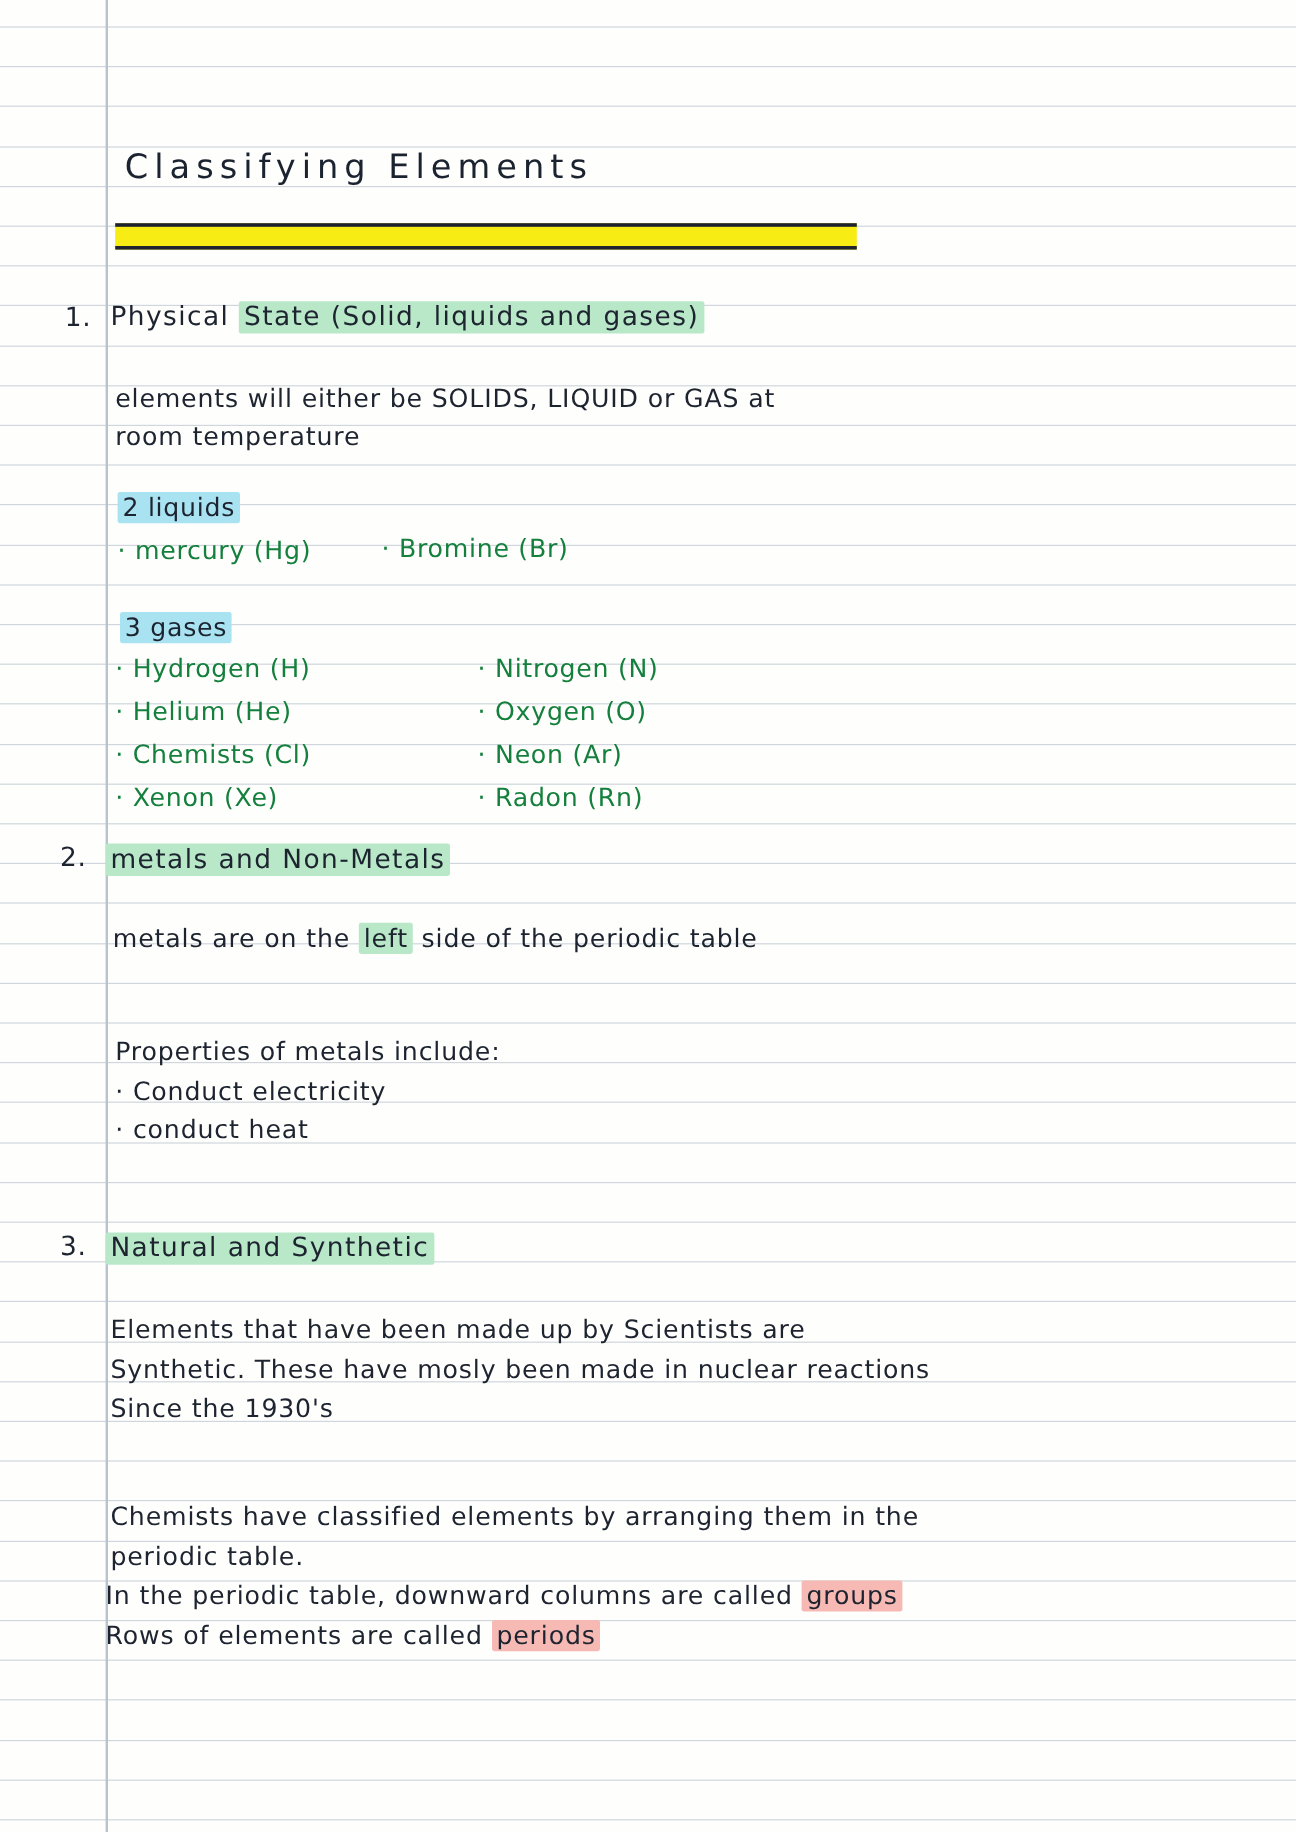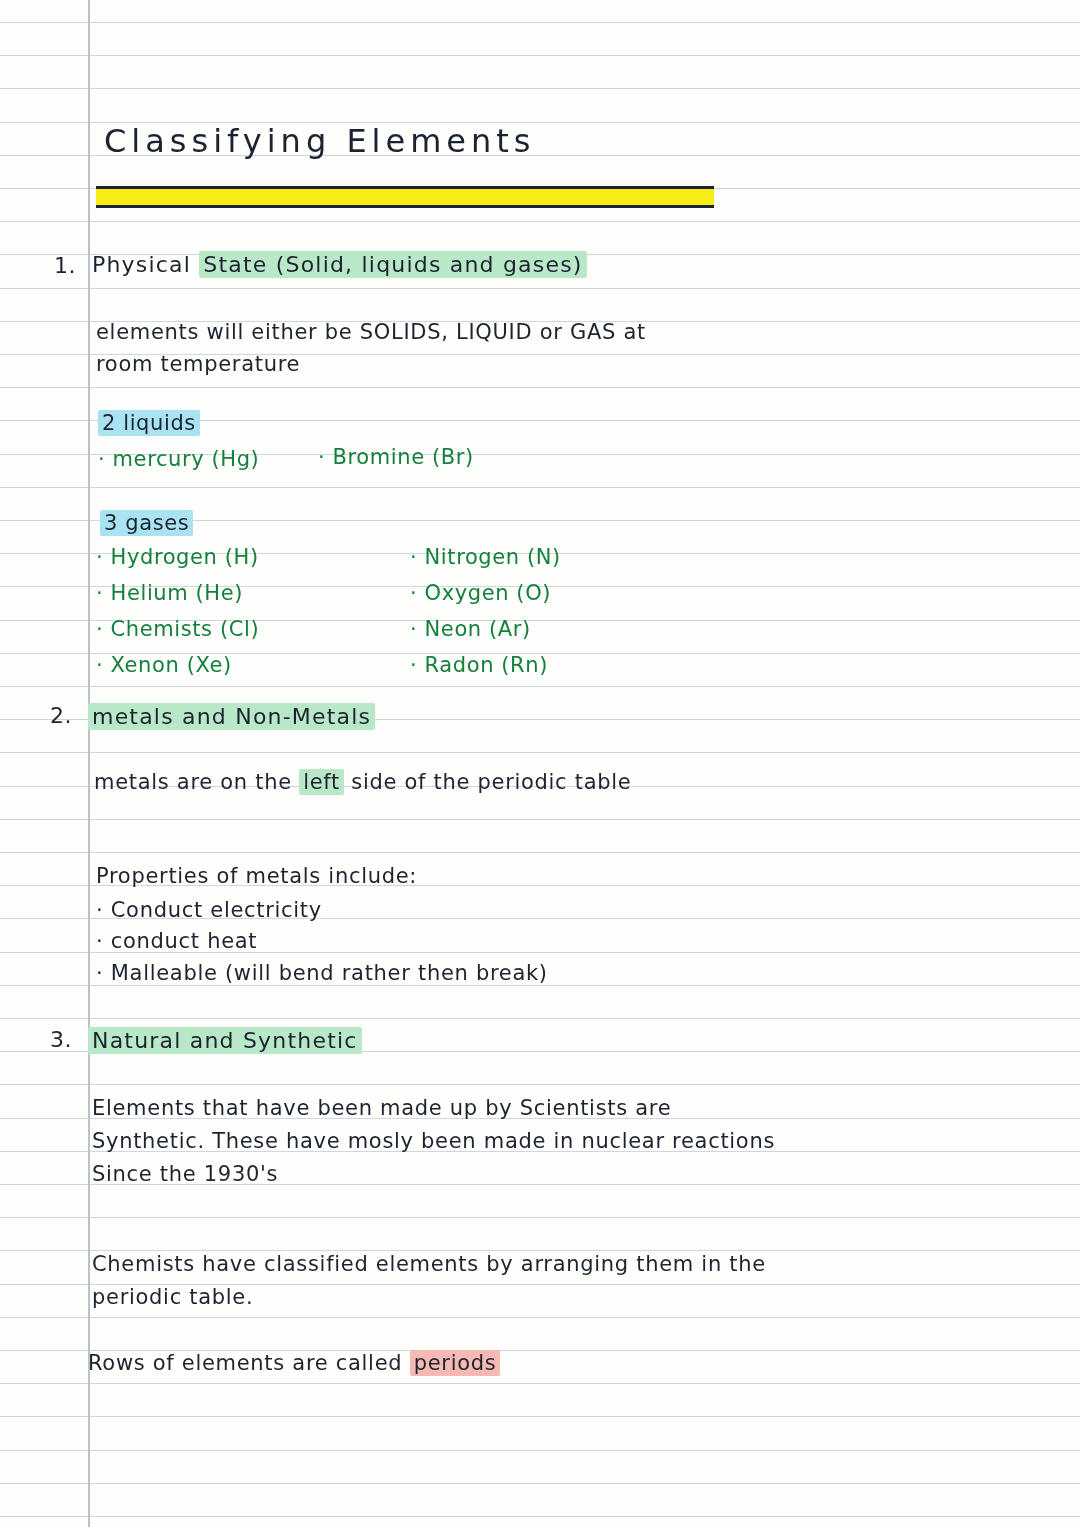--- a/index.html
+++ b/index.html
@@ -55,7 +55,7 @@
   #title {
     left: 104px;
     top: 122px;
-    font-size: 32px;
+    font-size: 28px;
     letter-spacing: 5px;
     color: #1b2330;
   }

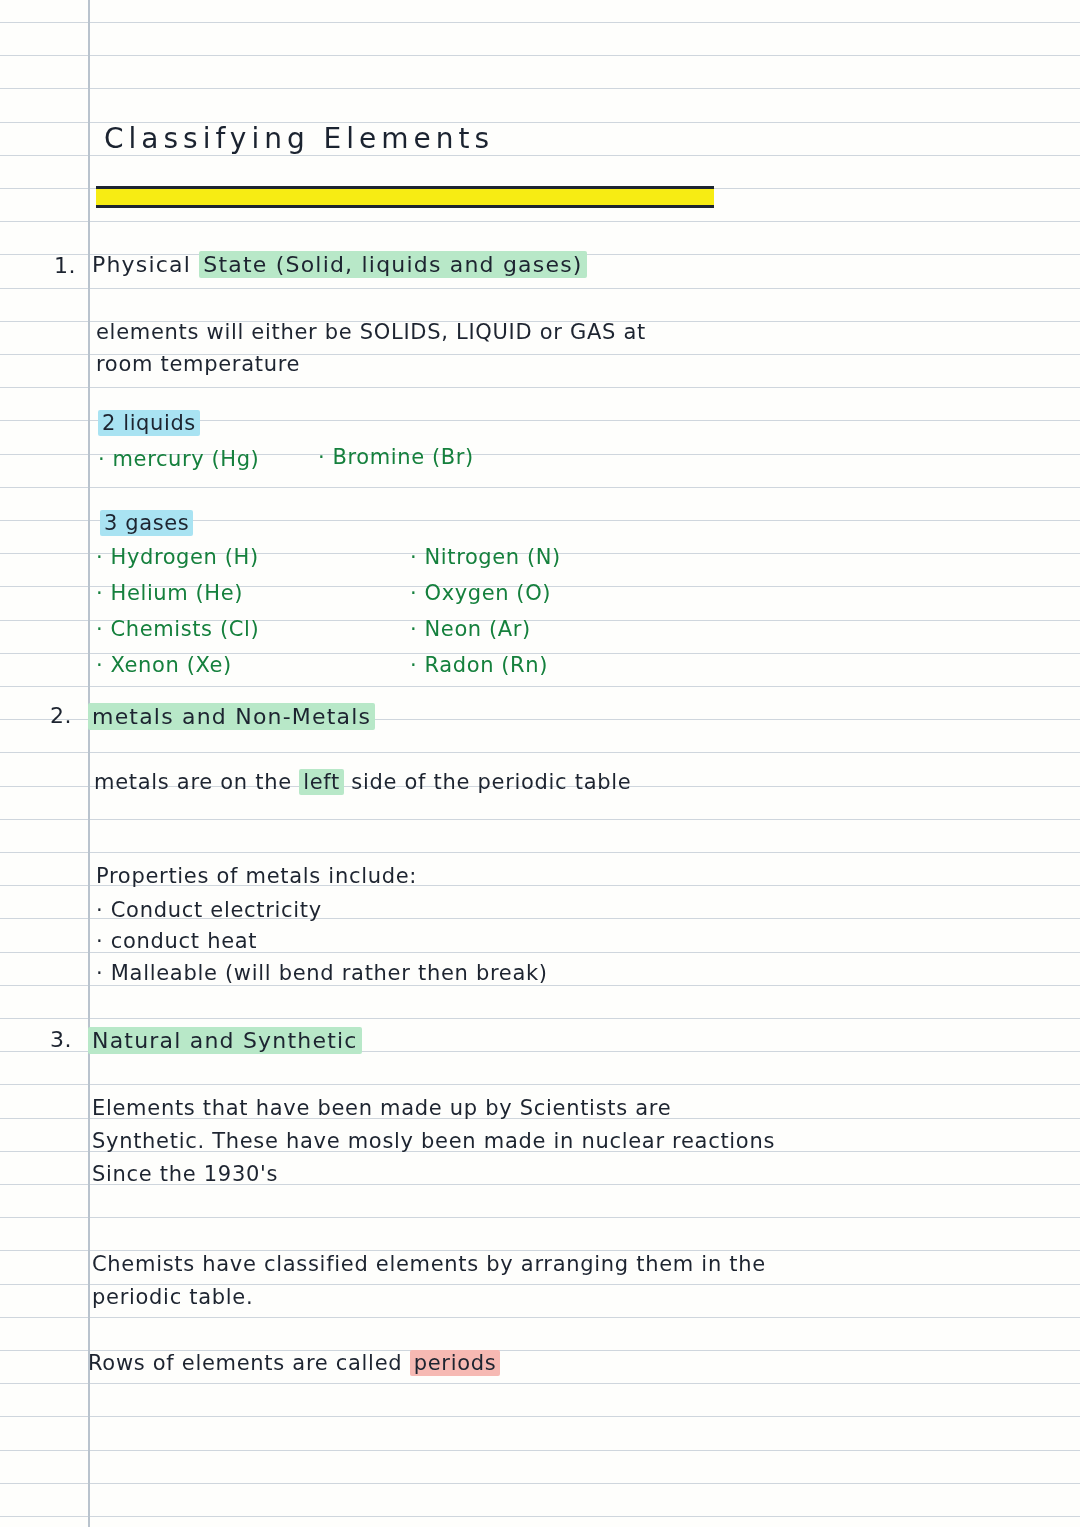--- a/index.html
+++ b/index.html
@@ -186,7 +186,7 @@
     <div class="bullet-line">· Xenon (Xe)</div>
   </div>
 
-  <div class="bullet-col" style="left:398px; top:545px;margin-left:12px;">
+  <div class="bullet-col" style="left:398px; top:545px;">
     <div class="bullet-line">· Nitrogen (N)</div>
     <div class="bullet-line">· Oxygen (O)</div>
     <div class="bullet-line">· Neon (Ar)</div>

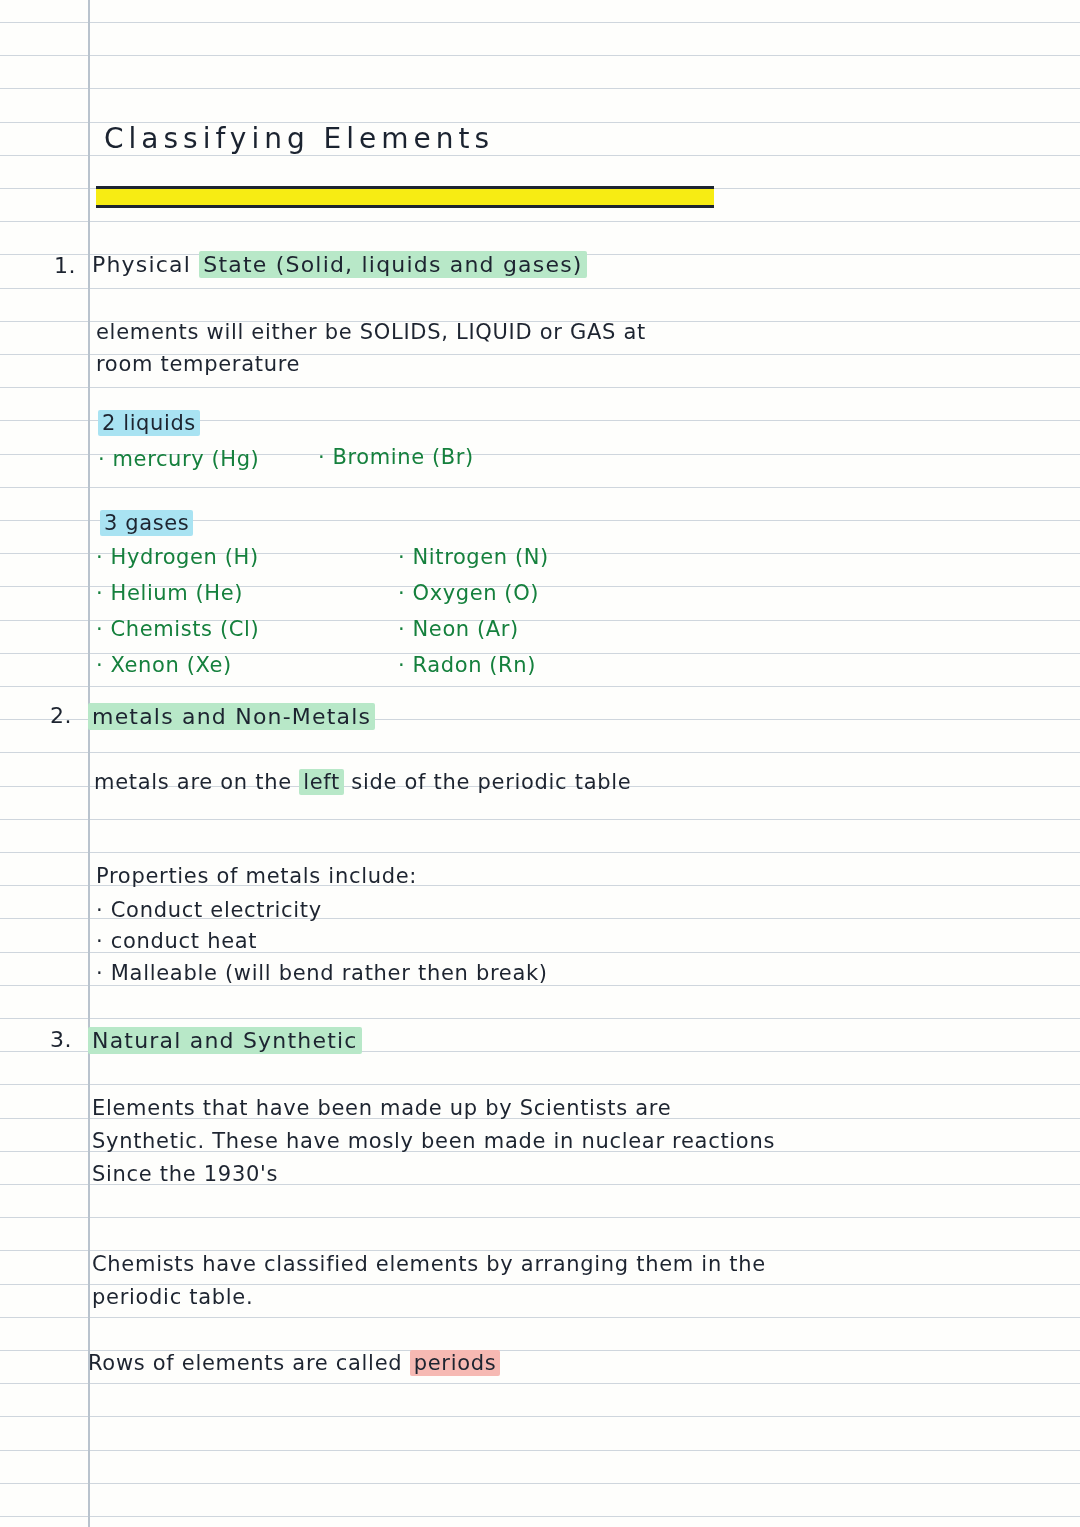--- a/index.html
+++ b/index.html
@@ -206,7 +206,6 @@
   <div class="hw para" style="left:96px; top:864px;">Properties of metals include:</div>
   <div class="hw para" style="left:96px; top:898px;text-align:center;">· Conduct electricity</div>
   <div class="hw para" style="left:96px; top:929px;">· conduct heat</div>
-  <div class="hw para" style="left:96px; top:961px;">· Malleable  (will bend rather then break)</div>
 
   <div class="hw num" style="left:50px; top:1027px;">3.</div>
   <div class="hw sec-head" style="left:88px; top:1028px;border-radius:12px;">

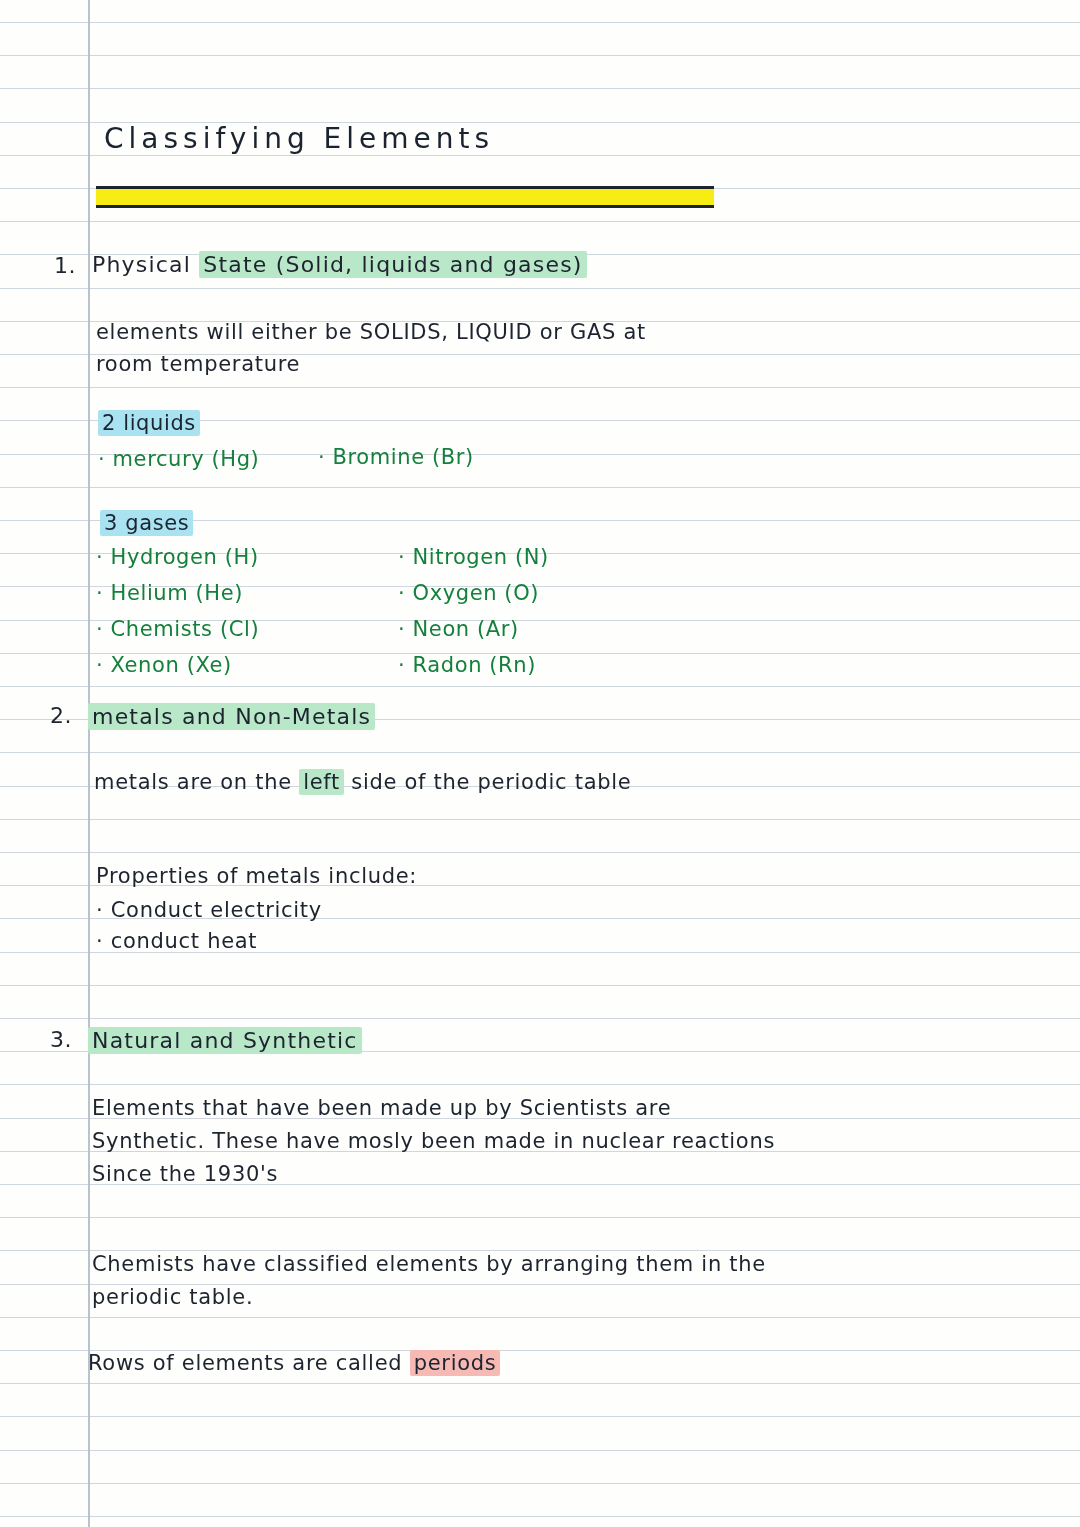--- a/index.html
+++ b/index.html
@@ -219,6 +219,9 @@
   <div class="hw para" style="left:92px; top:1252px;">Chemists have classified elements by arranging them in the</div>
   <div class="hw para" style="left:92px; top:1285px;">periodic table.</div>
 
+  <div class="hw para" style="left:88px; top:1318px;">
+    <span>In the periodic table, downward columns are called </span><span class="hl-pink">groups</span>
+  </div>
   <div class="hw para" style="left:88px; top:1351px;">
     <span>Rows of elements are called </span><span class="hl-pink">periods</span>
   </div>

